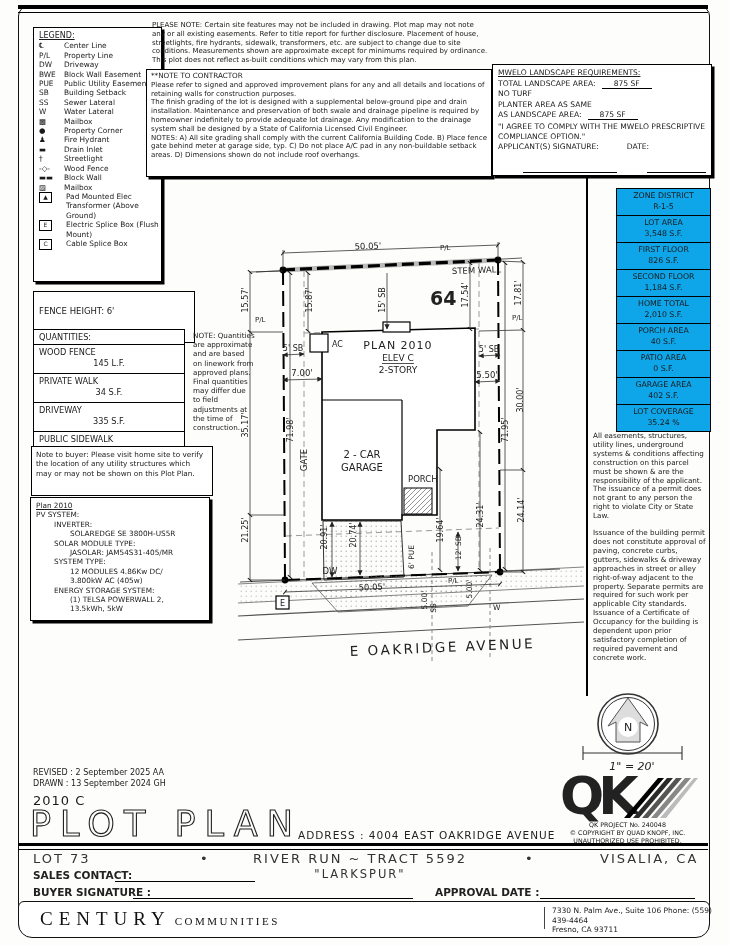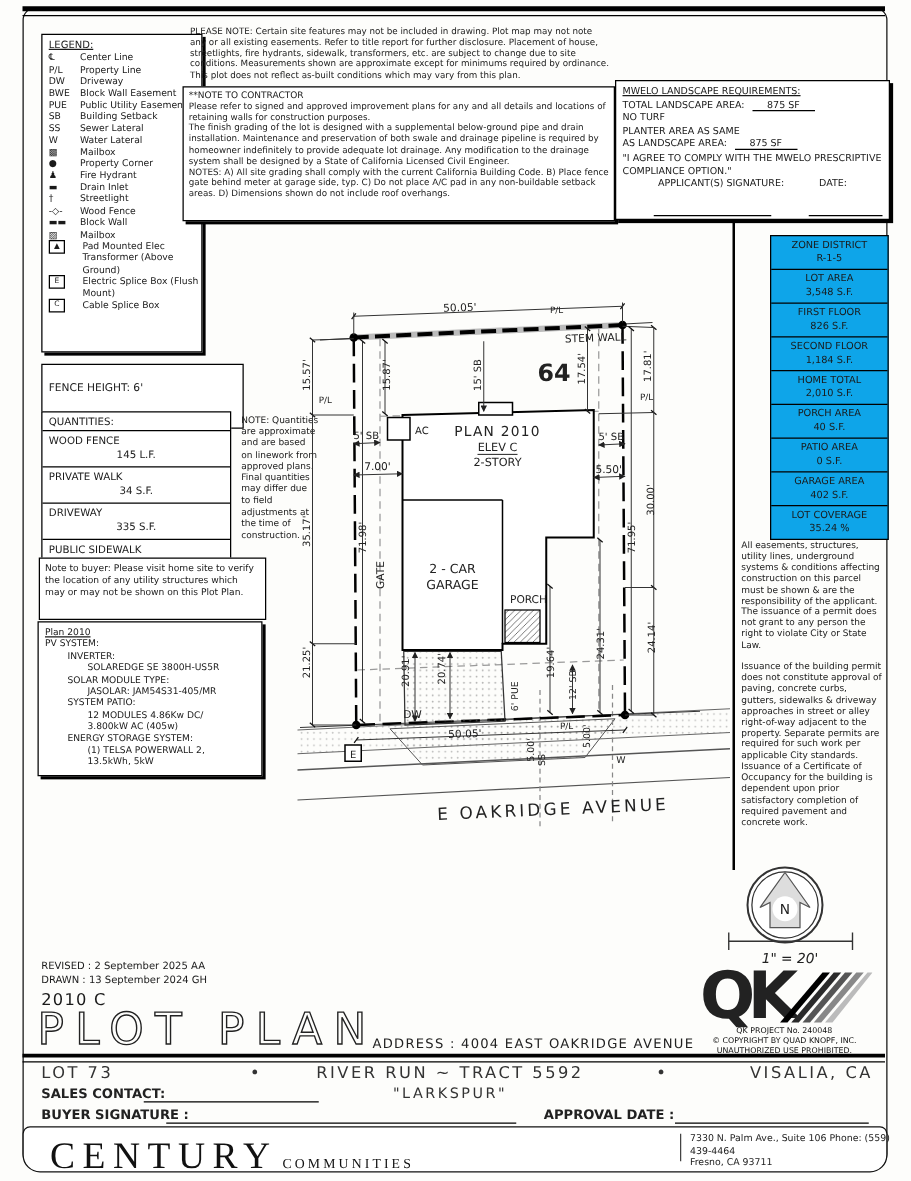--- a/index.html
+++ b/index.html
@@ -169,7 +169,7 @@
     <div>PLANTER AREA AS SAME</div>
     <div><span>AS LANDSCAPE AREA:</span><span class="uval">875 SF</span></div>
     <div style="line-height:9.6px;margin-top:1px;">"I AGREE TO COMPLY WITH THE MWELO PRESCRIPTIVE COMPLIANCE OPTION."</div>
-    <div style="display:flex;gap:28px;margin-top:1px;justify-content:center;">
+    <div style="display:flex;gap:28px;margin-top:1px;">
       <span>APPLICANT(S) SIGNATURE:</span>
       <span>DATE:</span>
     </div>

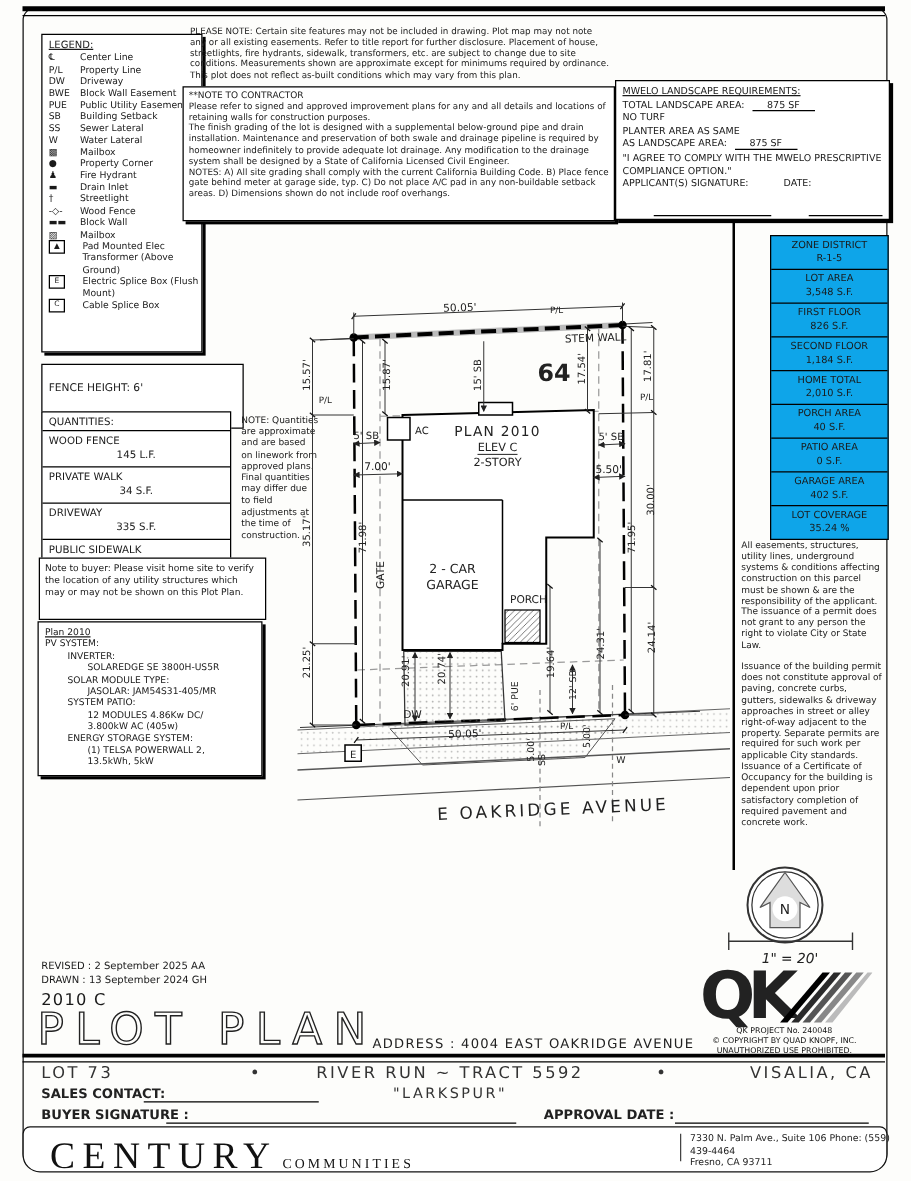--- a/index.html
+++ b/index.html
@@ -243,7 +243,7 @@
     <div class="ind2">SOLAREDGE SE 3800H-US5R</div>
     <div class="ind1">SOLAR MODULE TYPE:</div>
     <div class="ind2">JASOLAR: JAM54S31-405/MR</div>
-    <div class="ind1">SYSTEM PATIO:</div>
+    <div class="ind1">SYSTEM TYPE:</div>
     <div class="ind2">12 MODULES 4.86Kw DC/</div>
     <div class="ind2">3.800kW AC (405w)</div>
     <div class="ind1">ENERGY STORAGE SYSTEM:</div>

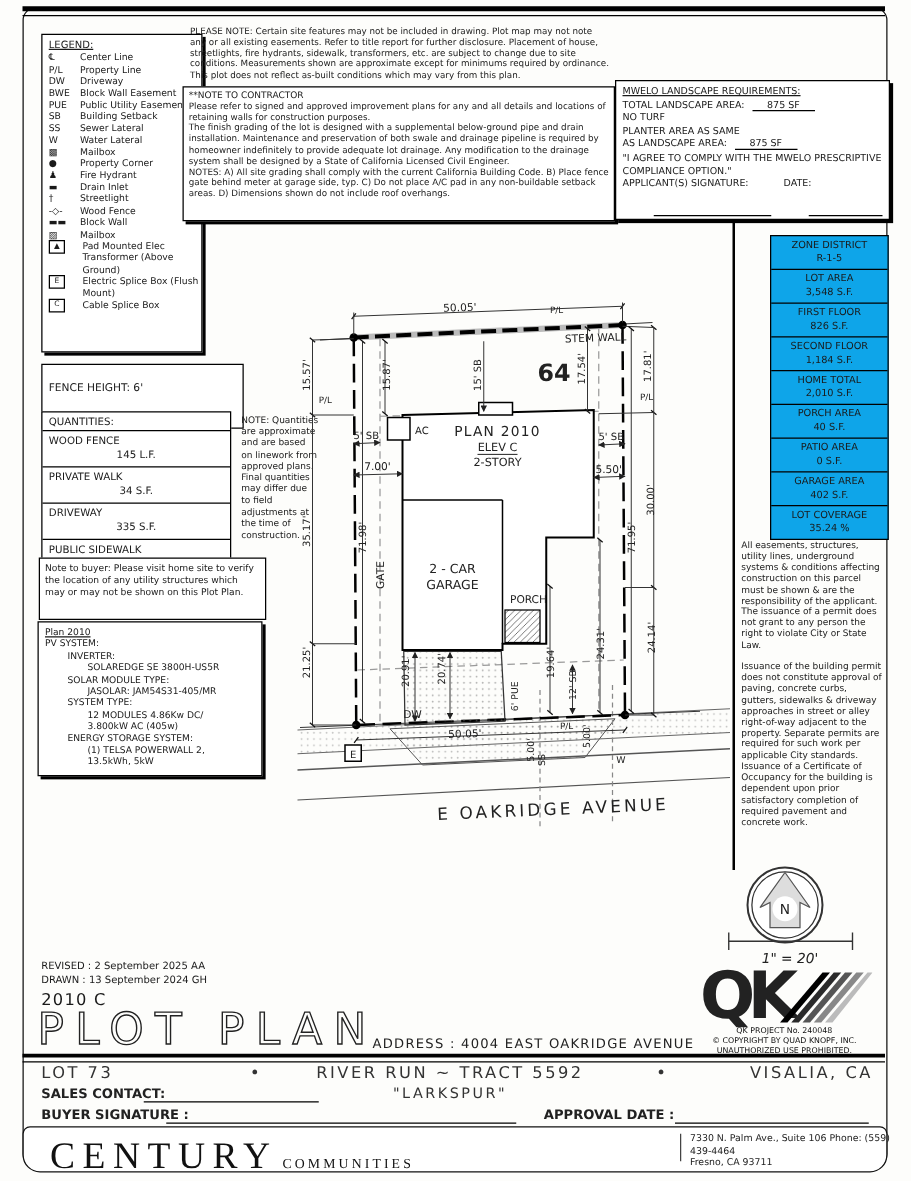--- a/index.html
+++ b/index.html
@@ -57,7 +57,7 @@
   
   .bar{left:18px;top:901px;width:690px;height:35px;border:1.8px solid #111;border-radius:6px 6px 14px 14px;background:#fff;}
   .century{left:40px;top:908px;font-family:"Liberation Serif",serif;color:#111;}
-  .century .c1{font-size:30px;letter-spacing:6px;}
+  .century .c1{font-size:19px;letter-spacing:6px;}
   .century .c2{font-size:11px;letter-spacing:2.5px;}
   .coaddr{left:552px;top:906px;font-size:7.5px;line-height:9.5px;color:#222;}
   .codiv{left:544px;top:907px;width:1px;height:22px;background:#444;}

